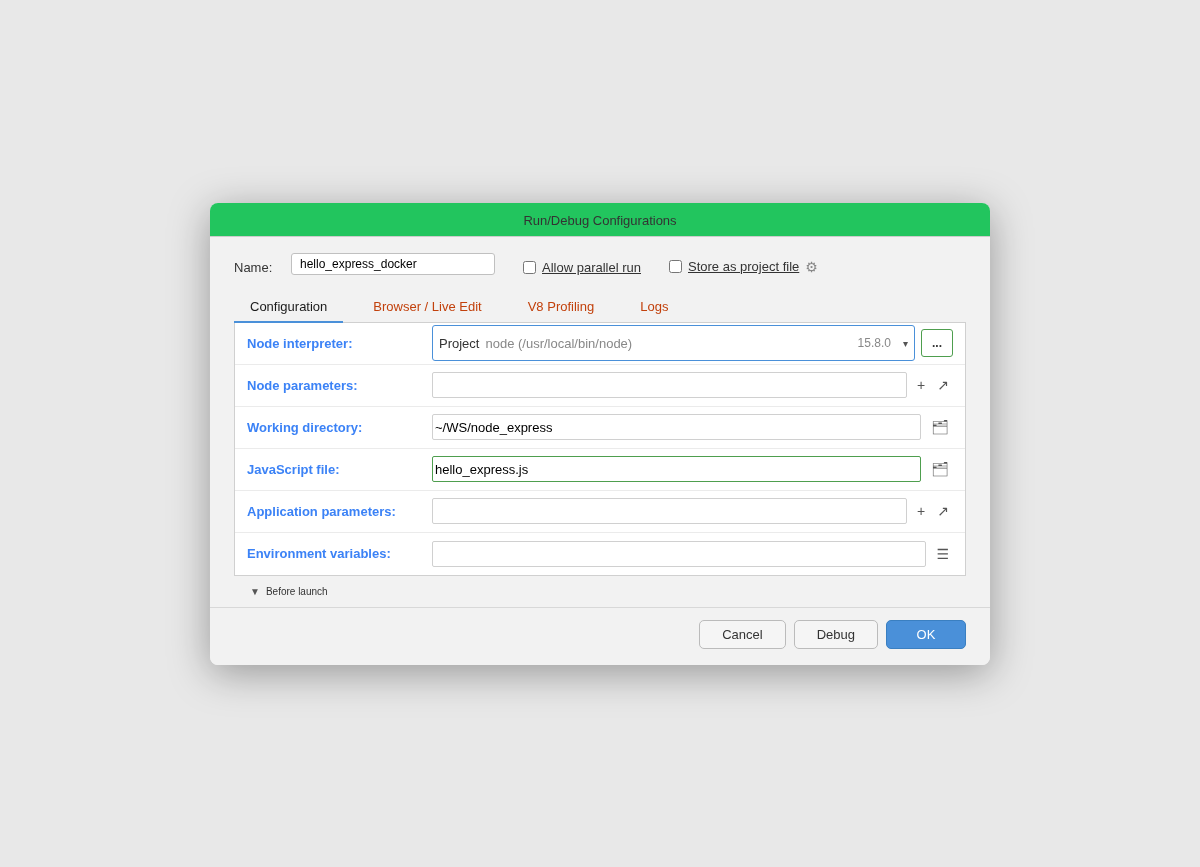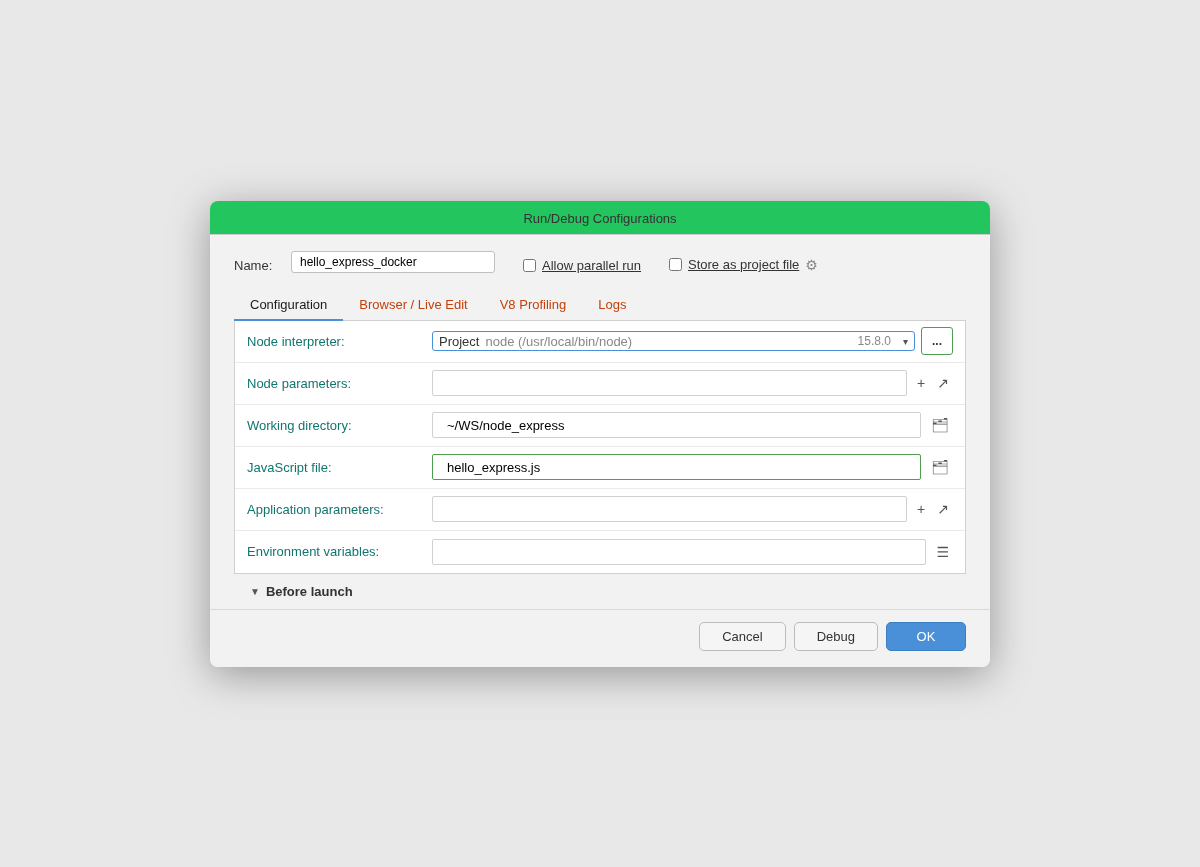--- a/index.html
+++ b/index.html
@@ -73,7 +73,7 @@
       display: flex;
       border-bottom: 1px solid #d0d0d0;
       margin-bottom: 0;
-      gap: 0;
+      gap: 14px;
     }
     .tab {
       padding: 8px 16px 7px 16px;

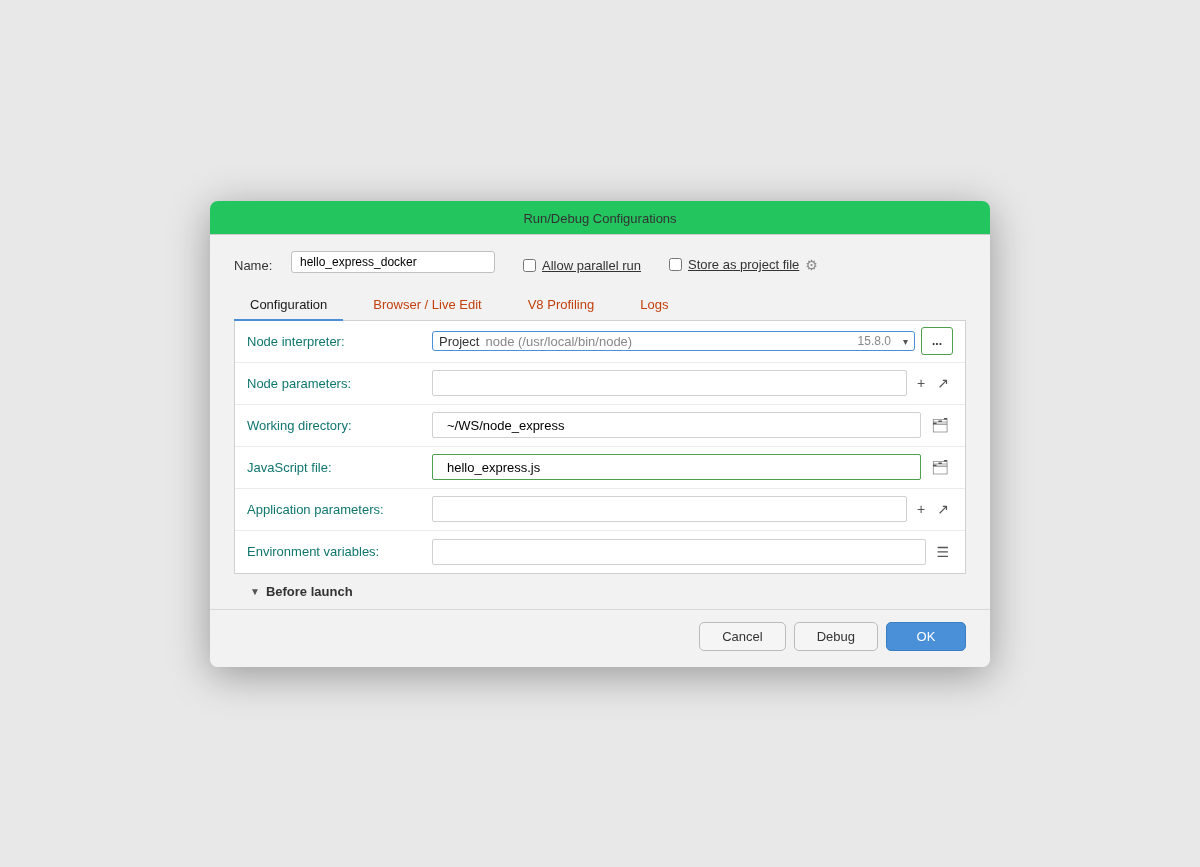--- a/index.html
+++ b/index.html
@@ -108,8 +108,9 @@
     .form-label {
       min-width: 185px;
       font-size: 13px;
-      color: #0f766e;
+      color: #3b82f6;
       padding-right: 8px;
+      font-weight: bold;
     }
     .form-field {
       flex: 1;

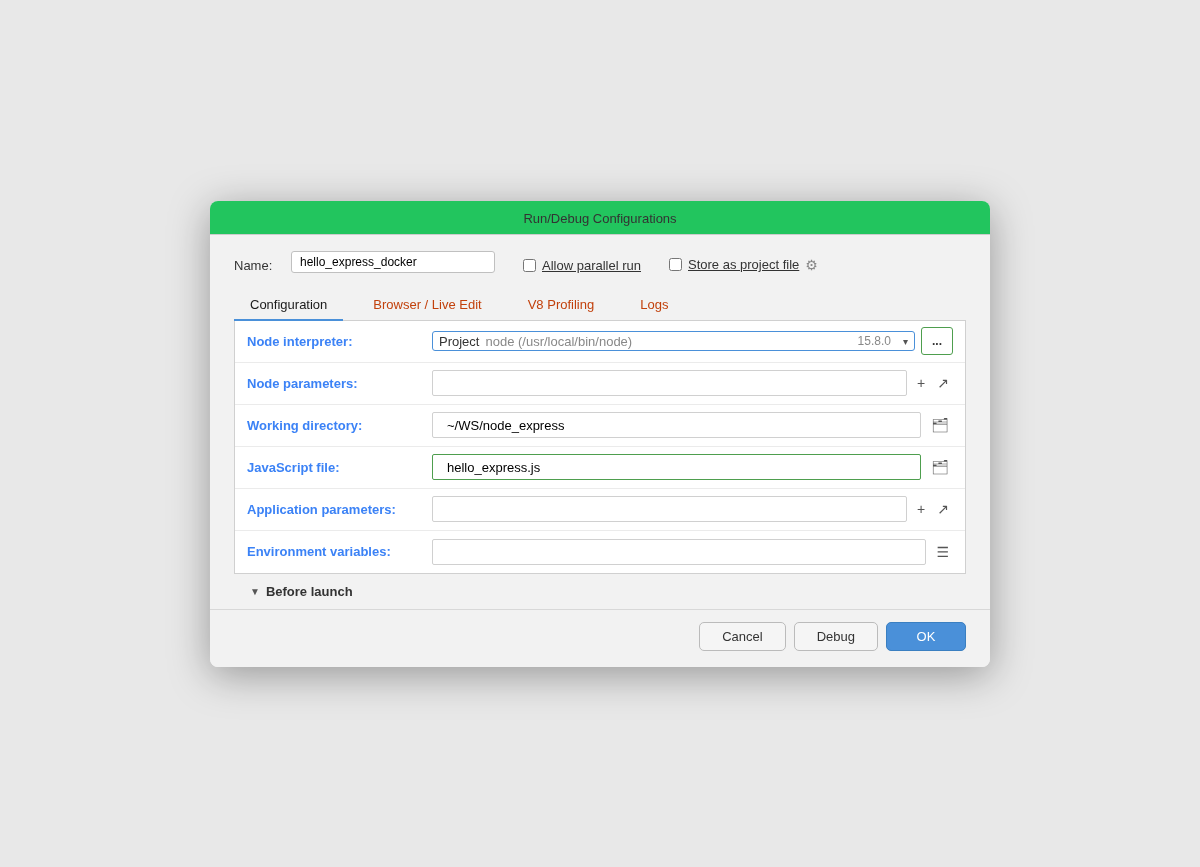--- a/index.html
+++ b/index.html
@@ -126,7 +126,7 @@
       border-radius: 3px;
       background: white;
       padding: 2px 6px;
-      height: 20px;
+      height: 36px;
     }
     .interpreter-project {
       font-size: 13px;

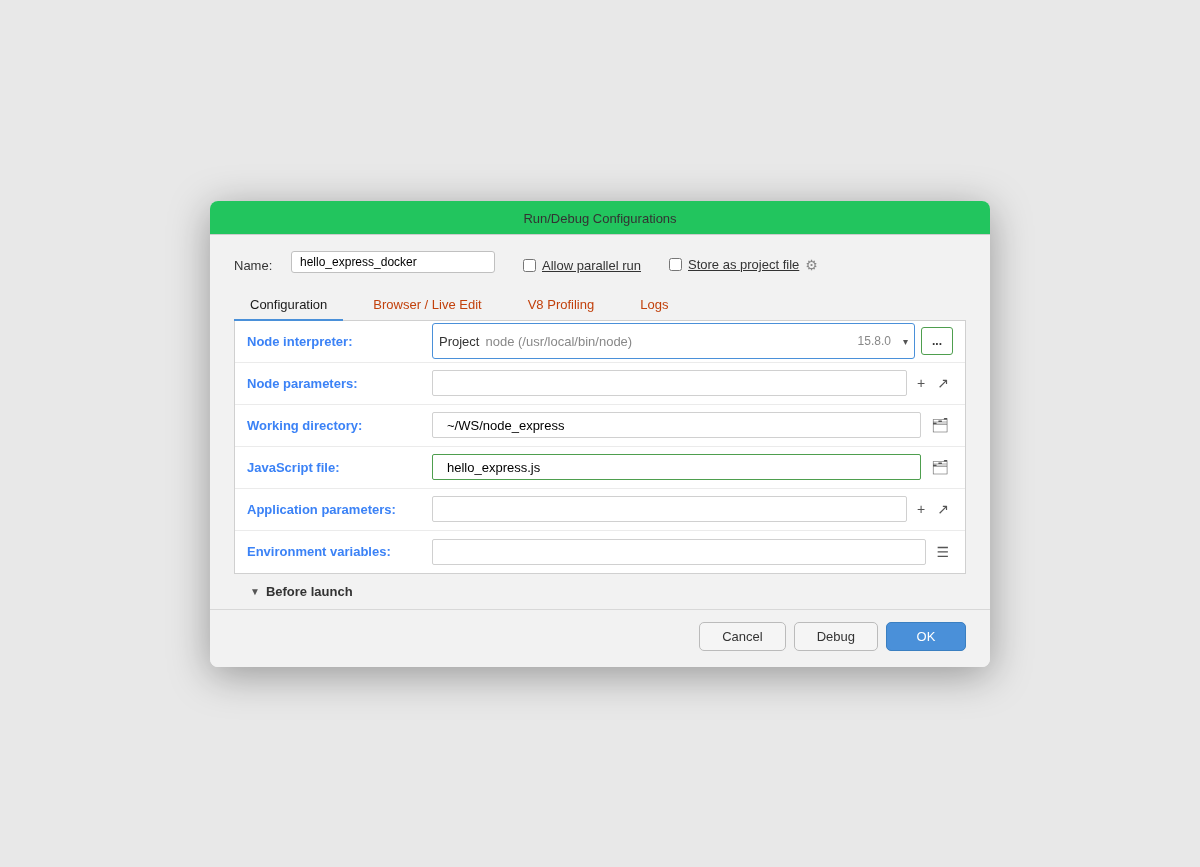--- a/index.html
+++ b/index.html
@@ -168,7 +168,7 @@
       flex: 1;
       border: 1px solid #d0d0d0;
       border-radius: 2px;
-      padding: 3px 14px;
+      padding: 3px 2px;
       font-size: 13px;
       background: white;
       height: 26px;

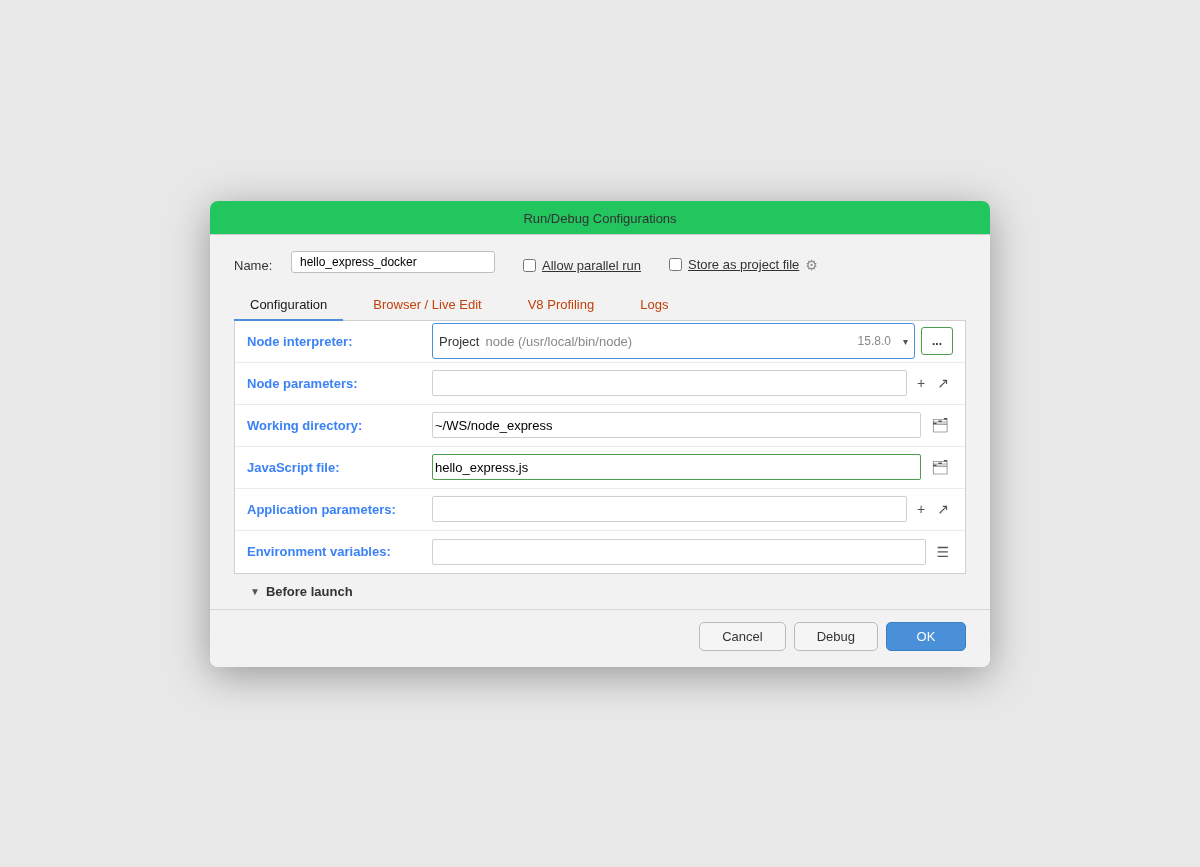--- a/index.html
+++ b/index.html
@@ -205,9 +205,9 @@
       cursor: pointer;
     }
     .before-launch-label {
-      font-size: 13px;
-      color: #333;
-      font-weight: 700;
+      font-size: 10px;
+      color: #333;
+      font-weight: 400;
     }
     .dialog-footer {
       display: flex;

